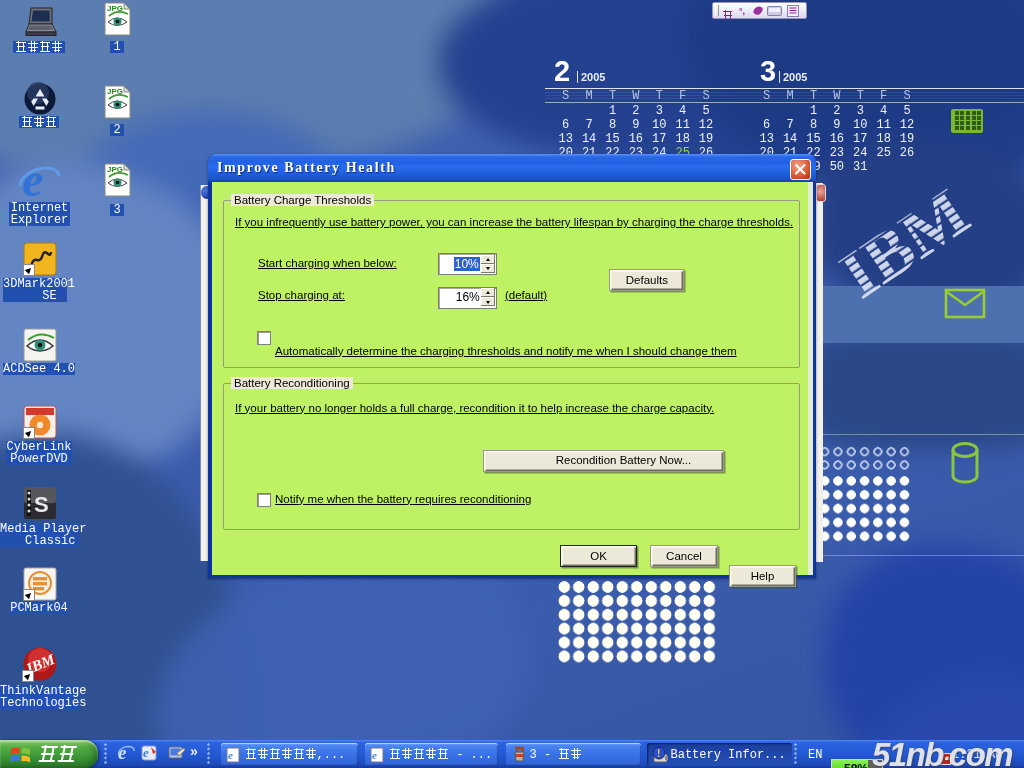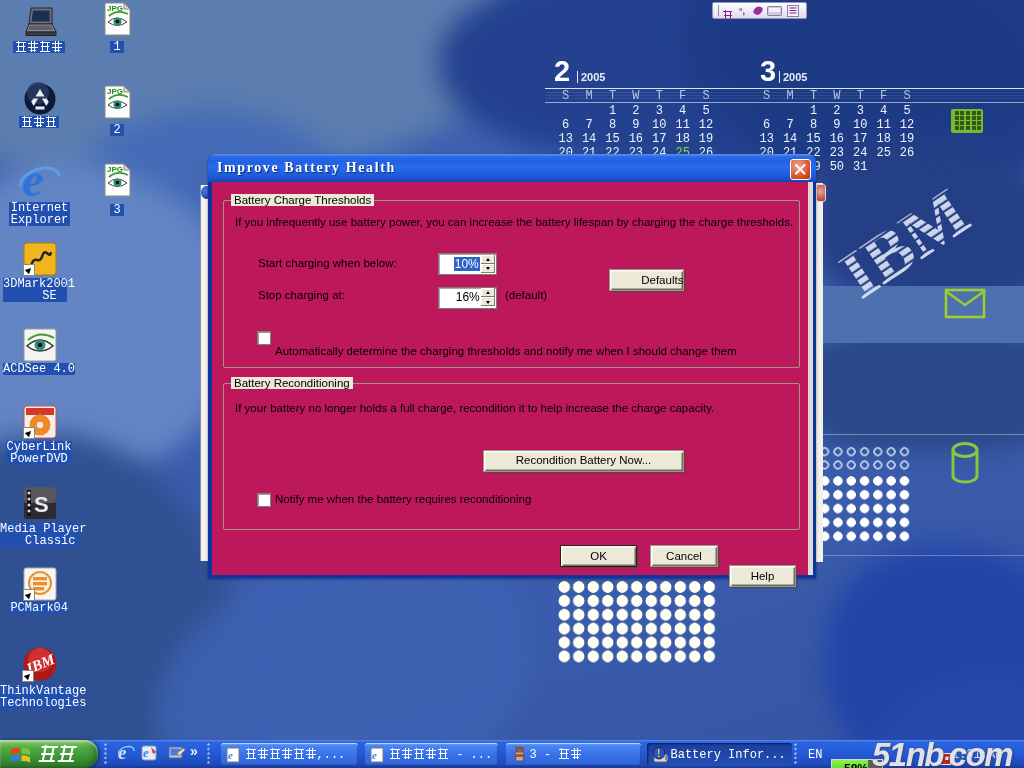--- a/index.html
+++ b/index.html
@@ -37,7 +37,7 @@
 #tbar .cap{position:absolute;left:9px;top:5.5px;font:bold 14px "Liberation Serif";letter-spacing:1.6px;color:#fff;text-shadow:1px 1px 1px rgba(10,30,100,.85);}
 #xbtn{position:absolute;right:5.5px;top:4.5px;width:19px;height:19px;border-radius:3px;border:1.4px solid #fff;
 background:radial-gradient(circle at 35% 28%,#f2a184 0%,#e2704c 40%,#cc4722 75%,#a62f10 100%);}
-#client{position:absolute;left:3.5px;top:27.5px;width:601px;height:393px;background:#be185d;font:11.5px "Liberation Sans";color:#000;}
+#client{position:absolute;left:3.5px;top:27.5px;width:601px;height:393px;background:#bef264;font:11.5px "Liberation Sans";color:#000;}
 .group{position:absolute;border:1px solid #9a9a83;border-radius:2px;}
 .glabel{position:absolute;top:-7px;left:7px;background:#ece9d8;padding:0 3px;font:11.5px "Liberation Sans";}
 .lab{position:absolute;white-space:nowrap;}

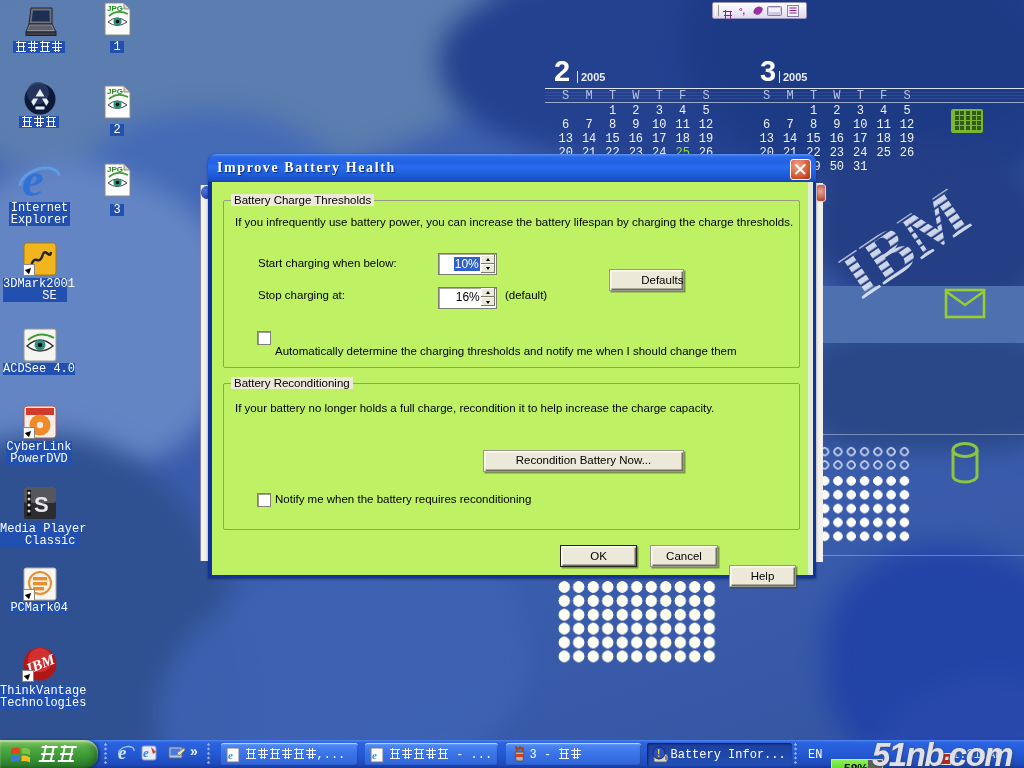--- a/index.html
+++ b/index.html
@@ -40,7 +40,7 @@
 #client{position:absolute;left:3.5px;top:27.5px;width:601px;height:393px;background:#bef264;font:11.5px "Liberation Sans";color:#000;}
 .group{position:absolute;border:1px solid #9a9a83;border-radius:2px;}
 .glabel{position:absolute;top:-7px;left:7px;background:#ece9d8;padding:0 3px;font:11.5px "Liberation Sans";}
-.lab{position:absolute;white-space:nowrap;}
+.lab{position:absolute;white-space:nowrap;text-decoration:underline;}
 .btn{position:absolute;background:#ece9d8;border:1px solid #9a9889;box-shadow:1.5px 1.5px 0 rgba(70,70,58,.55),inset 1.5px 1.5px 0 #fffef4,inset -1.5px -1.5px 0 #6f6e63;
 font:11.5px "Liberation Sans";color:#000;text-align:center;}
 .btn.def{border:1.5px solid #23231e;}

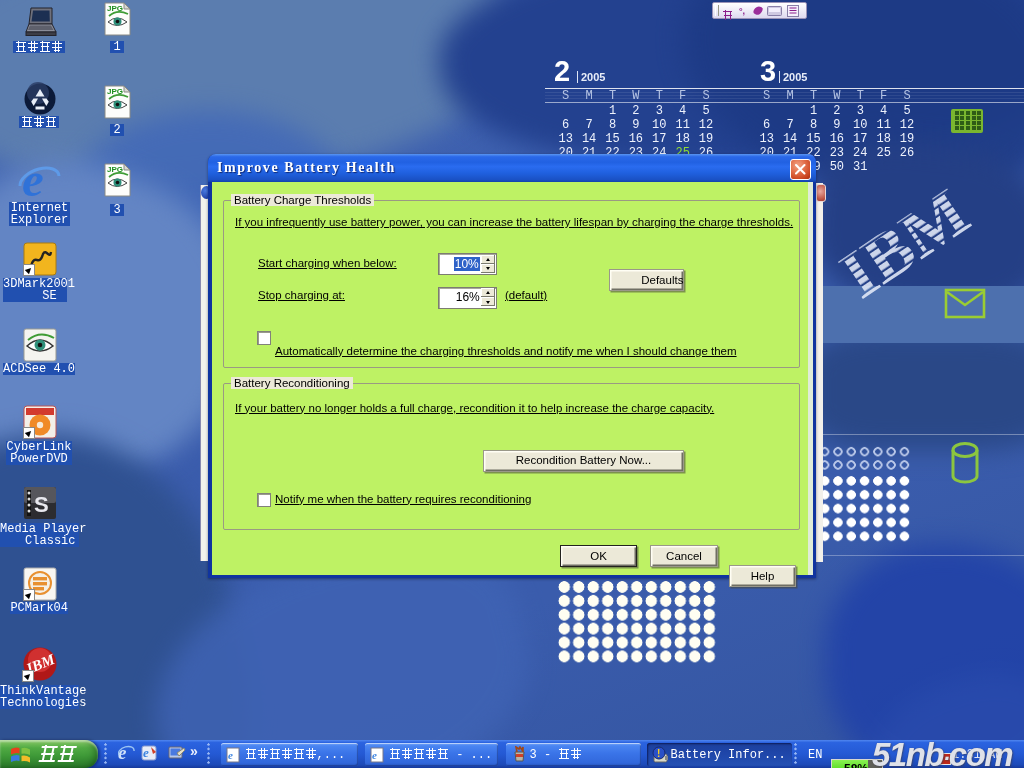--- a/index.html
+++ b/index.html
@@ -397,7 +397,7 @@
           </span>
   </div>
   <div class="lab" style="left:293.5px;top:107.5px;">(default)</div>
-  <div class="btn" style="left:397.9px;top:87.2px;width:73px;height:20px;line-height:20px;text-align:right;">Defaults</div>
+  <div class="btn" style="left:397.9px;top:87.2px;width:73px;height:20px;line-height:20px;">Defaults</div>
   <div class="cb" style="left:45.5px;top:149.5px;"></div>
   <div class="lab" style="left:63.5px;top:163px;text-align:center;">Automatically determine the charging thresholds and notify me when I should change them</div>
   <div class="group" style="left:11.5px;top:201.5px;width:575px;height:144.5px;">

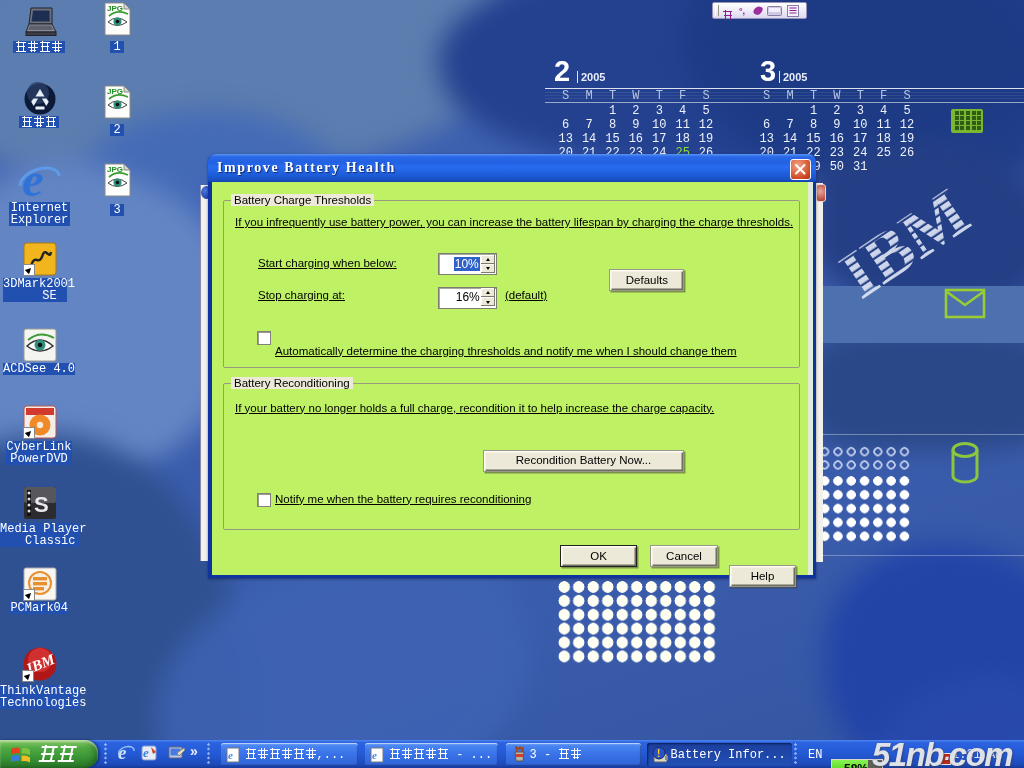--- a/index.html
+++ b/index.html
@@ -404,7 +404,7 @@
           <span class="glabel">Battery Reconditioning</span>
         </div>
   <div class="lab" style="left:23.5px;top:220px;">If your battery no longer holds a full charge, recondition it to help increase the charge capacity.</div>
-  <div class="btn" style="left:271.5px;top:268.5px;width:199px;height:19.5px;line-height:19.5px;">Recondition Battery Now...</div>
+  <div class="btn" style="left:271.5px;top:268.5px;width:199px;height:19.5px;line-height:19.5px;padding-left:40px;">Recondition Battery Now...</div>
   <div class="cb" style="left:45.5px;top:311.5px;"></div>
   <div class="lab" style="left:63.5px;top:311px;text-align:center;">Notify me when the battery requires reconditioning</div>
   <div class="btn def" style="left:348.5px;top:363px;width:75px;height:20px;line-height:20px;">OK</div>

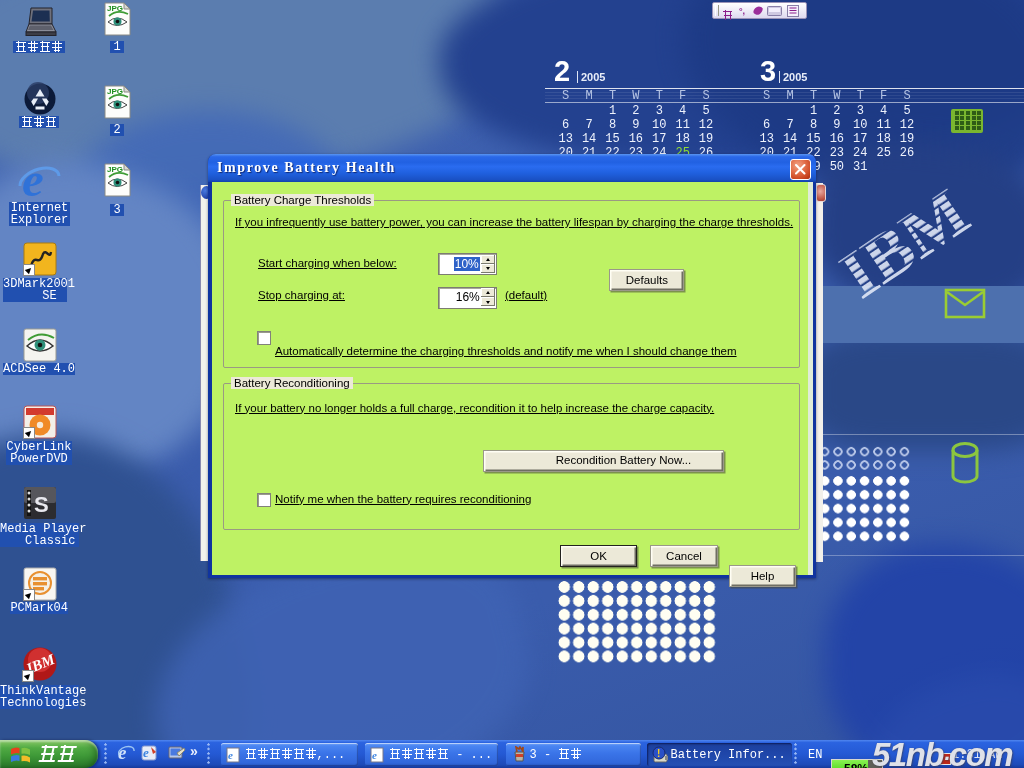--- a/index.html
+++ b/index.html
@@ -314,7 +314,7 @@
   <rect x="10" y="20" width="11" height="3.4" fill="#e89030"></rect>
  </svg>
  <div class="shortcut" style="left:23px;top:589px;"></div>
- <div class="dlabel" style="left:10px;top:602px;width:58px;height:12px;text-align:right;">PCMark04</div>
+ <div class="dlabel" style="left:10px;top:602px;width:58px;height:12px;">PCMark04</div>
 
  <svg class="abs" style="left:21px;top:645px;" width="38" height="38">
   <circle cx="19" cy="19" r="16.5" fill="#b01818"></circle>

